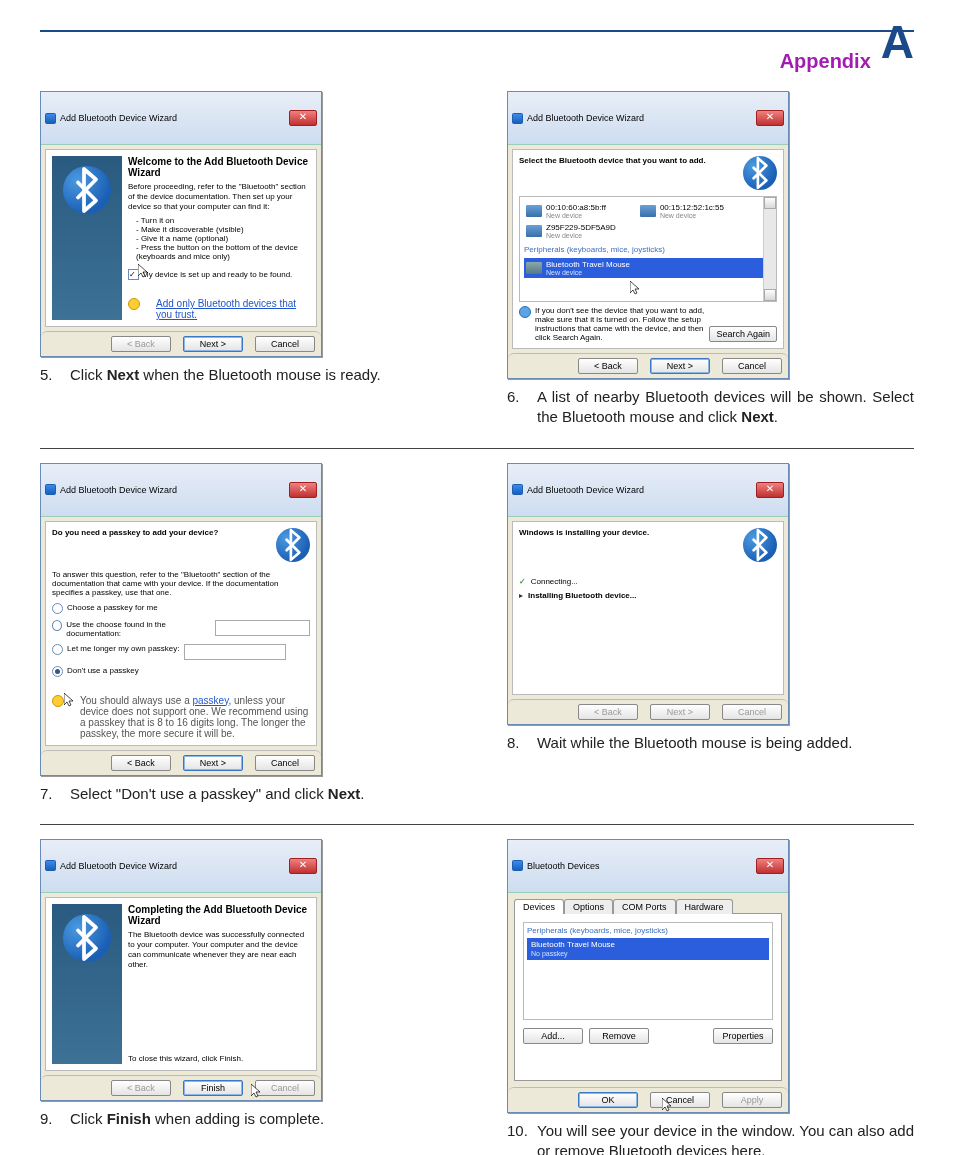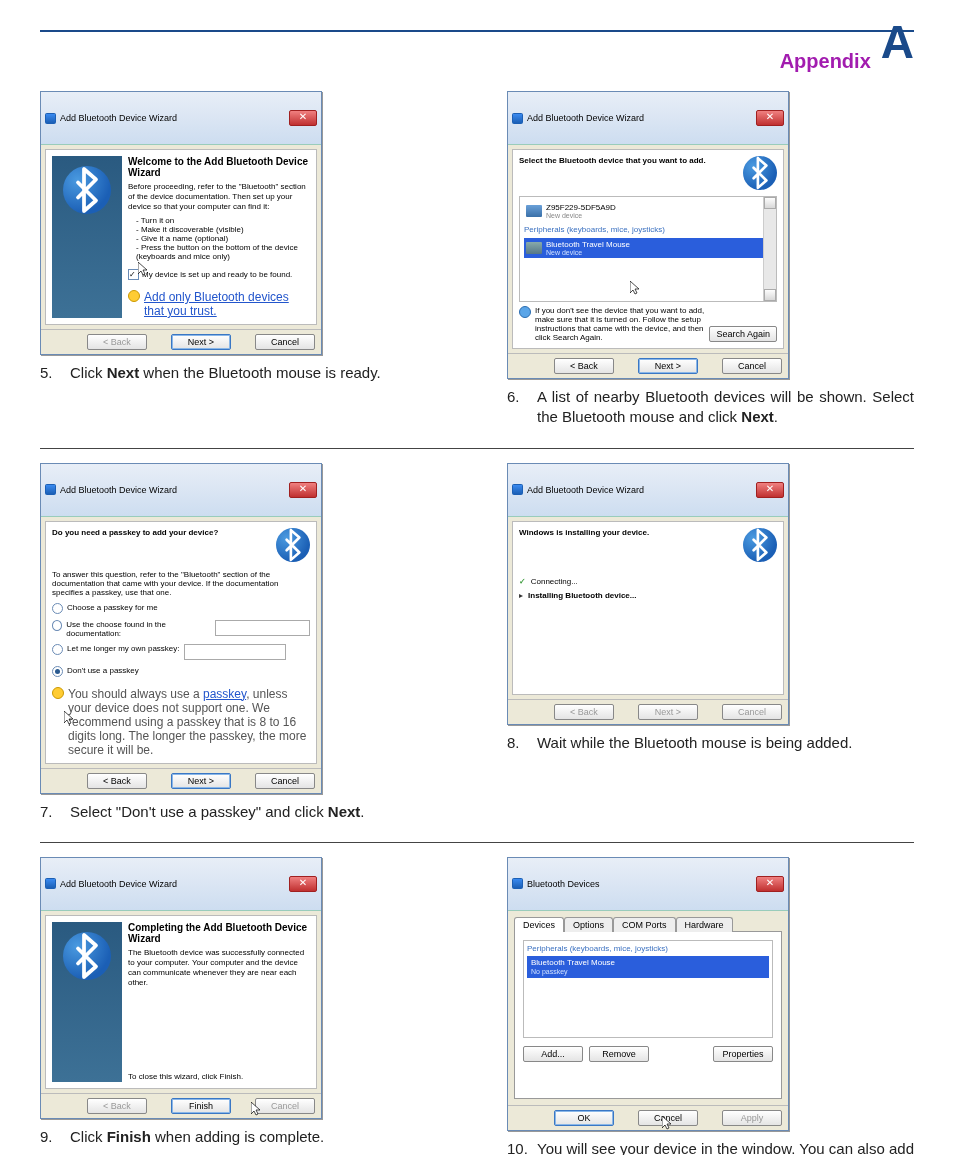--- a/index.html
+++ b/index.html
@@ -284,6 +284,16 @@
           <div class="instr" style="font-weight:bold;">Select the Bluetooth device that you want to add.</div>
           <div style="clear:both;height:6px;"></div>
           <div class="dev-list">
+            <div style="display:flex;gap:30px;">
+              <div class="dev-item">
+                <span class="dev-ic"></span>
+                <span><span>00:10:60:a8:5b:ff</span><span class="sub">New device</span></span>
+              </div>
+              <div class="dev-item">
+                <span class="dev-ic"></span>
+                <span><span>00:15:12:52:1c:55</span><span class="sub">New device</span></span>
+              </div>
+            </div>
             <div class="dev-item">
               <span class="dev-ic"></span>
               <span><span>Z95F229-5DF5A9D</span><span class="sub">New device</span></span>

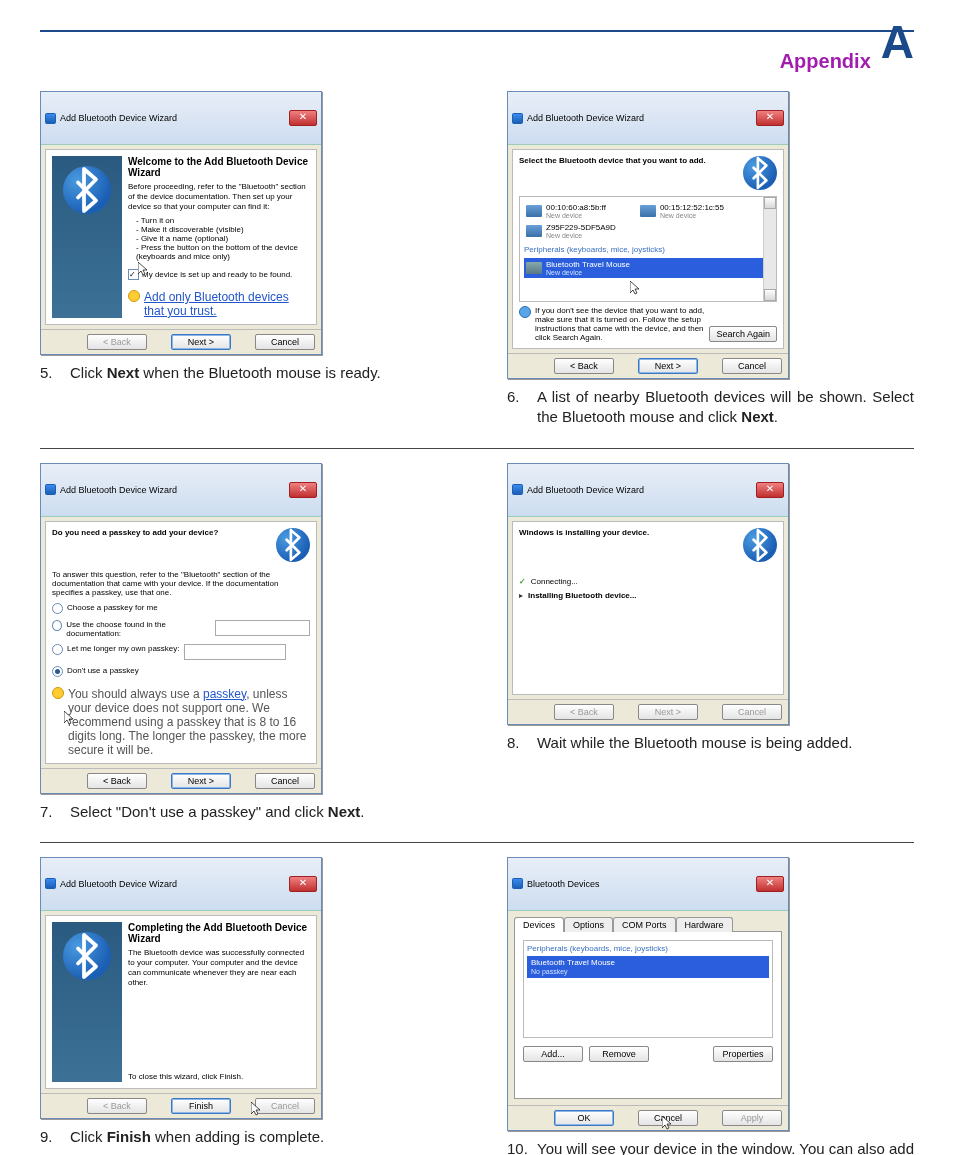--- a/index.html
+++ b/index.html
@@ -131,7 +131,7 @@
   ul.tiny li::before{content:"- ";}
   .chk{display:flex;align-items:center;gap:3px;font-size:8px;margin-top:8px;}
   .chkbox{width:9px;height:9px;border:1px solid #6a8bb5;background:#fff;}
-  .warn{display:flex;gap:4px;font-size:12px;color:#555;margin-top:10px;}
+  .warn{display:flex;gap:16px;font-size:10px;color:#555;margin-top:18px;}
   .warn-ic{width:10px;height:10px;border-radius:50%;background:#ffcc33;border:1px solid #cc9900;flex-shrink:0;}
   .info-ic{width:10px;height:10px;border-radius:50%;background:#5aa5e8;border:1px solid #2a6cb0;flex-shrink:0;}
   a.lnk{color:#2255cc;text-decoration:underline;}

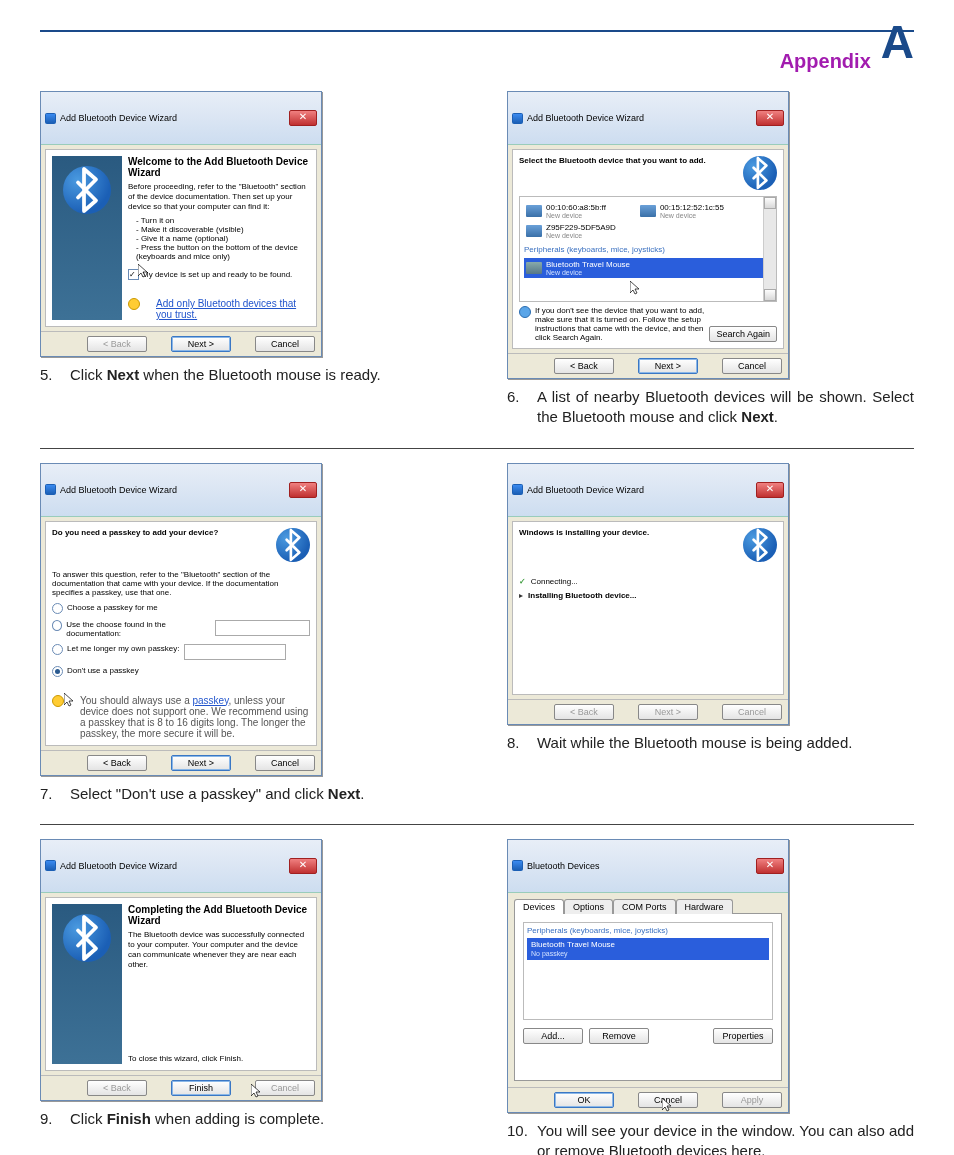--- a/index.html
+++ b/index.html
@@ -137,7 +137,7 @@
   a.lnk{color:#2255cc;text-decoration:underline;}
 
   .btnbar{
-    display:flex;justify-content:flex-end;gap:24px;padding:4px 6px;border-top:1px solid #bbb;background:#ece9d8;
+    display:flex;justify-content:flex-end;gap:12px;padding:4px 6px;border-top:1px solid #bbb;background:#ece9d8;border-radius:6px;
   }
   .wbtn{
     min-width:46px;padding:2px 6px;font-size:9px;background:linear-gradient(#fff,#e4e4e4);

